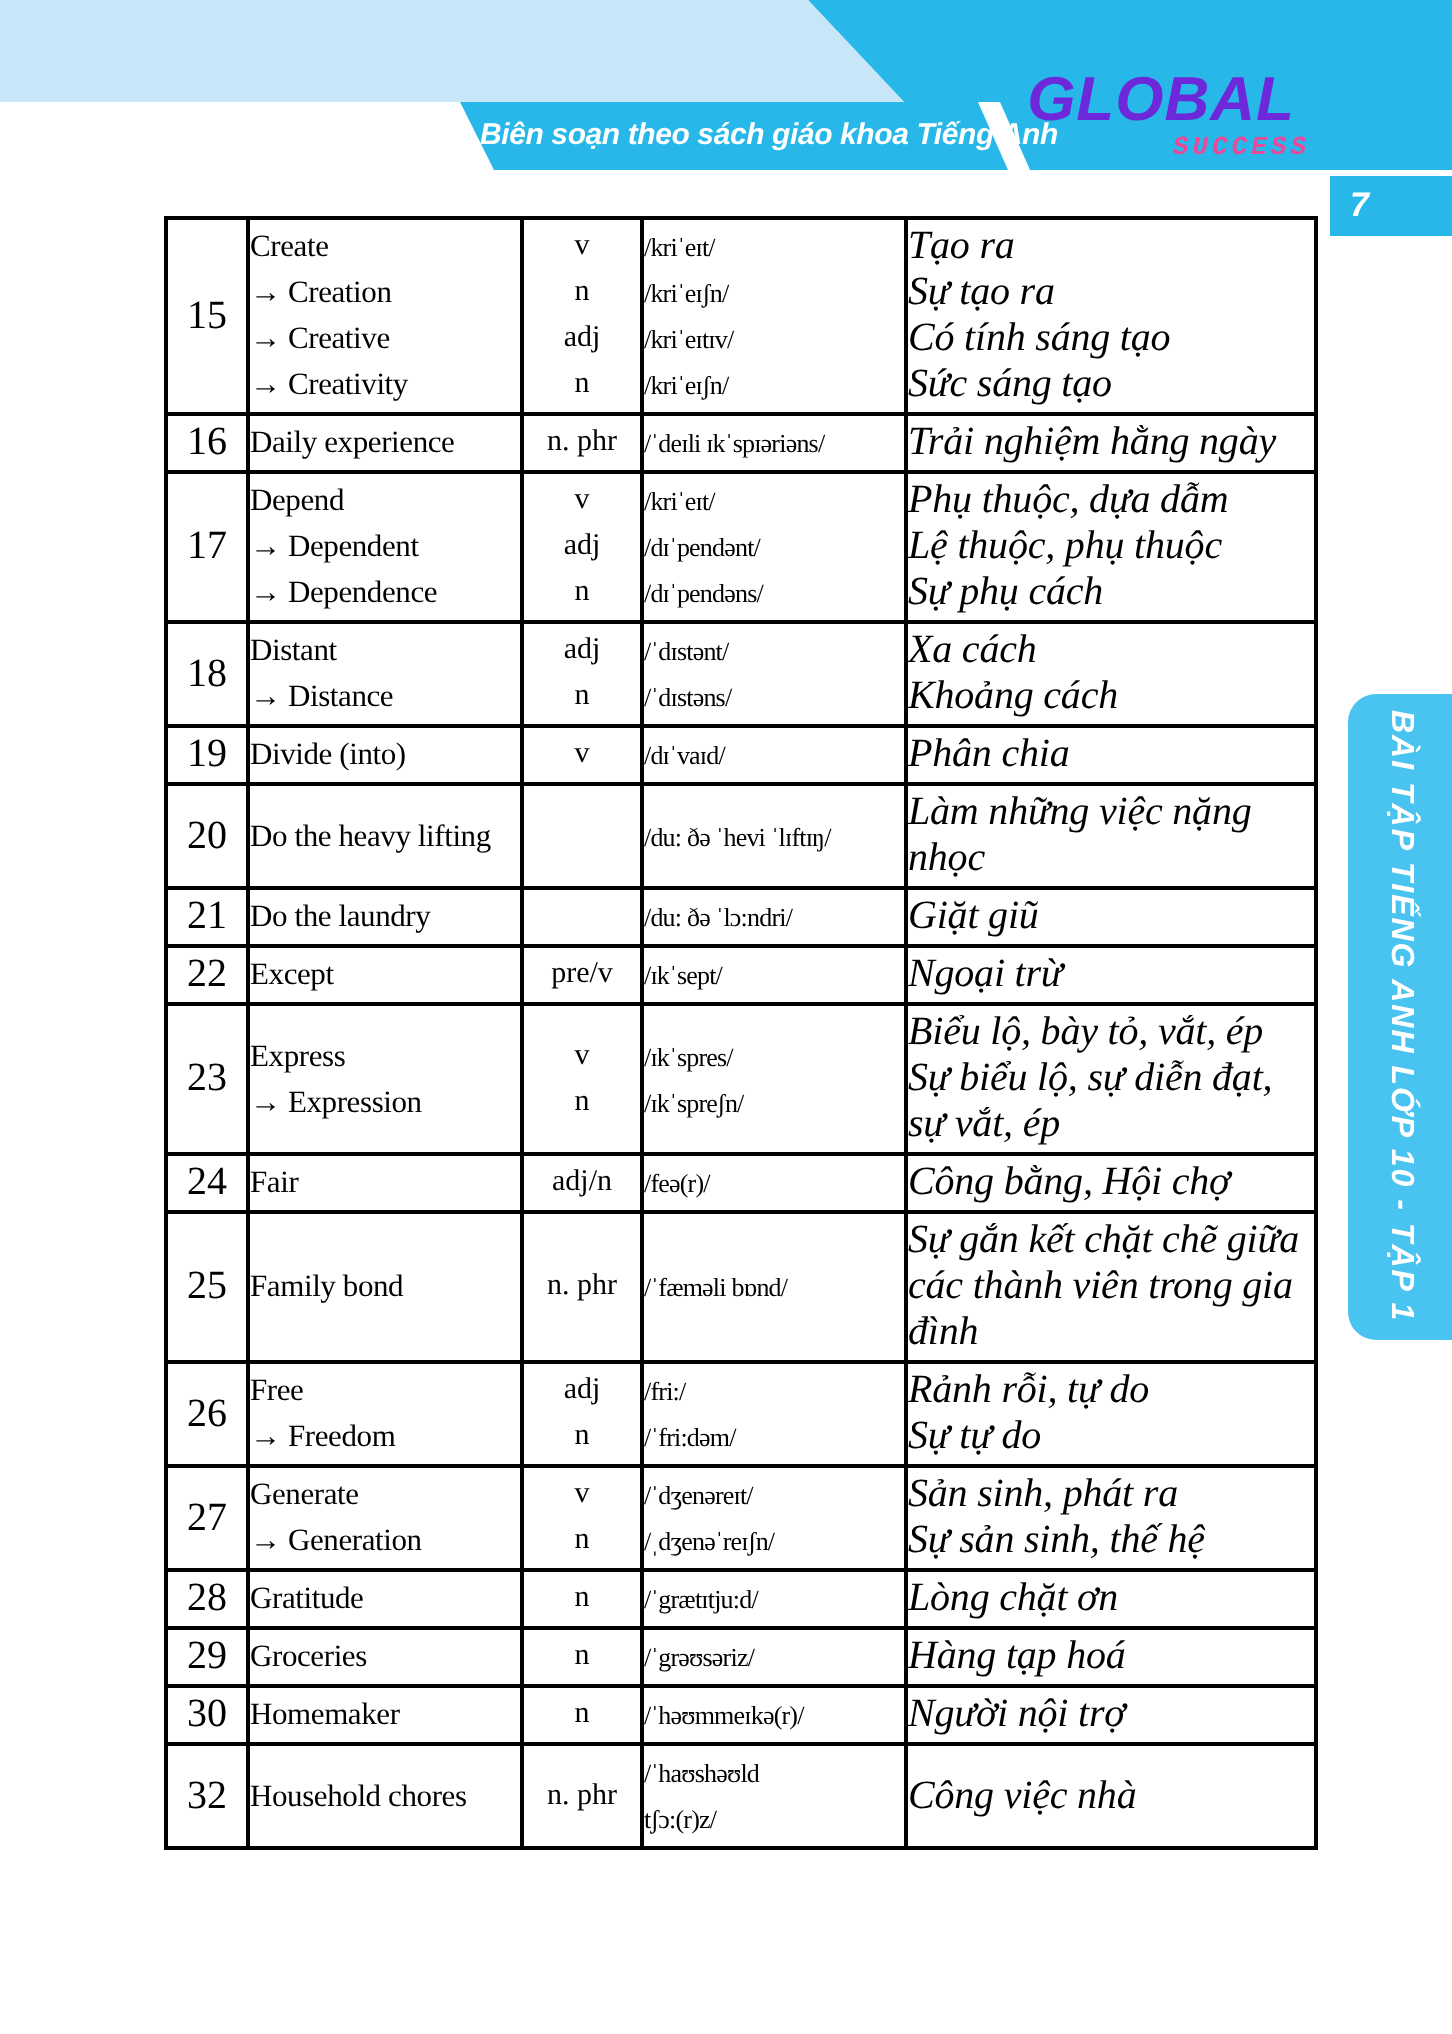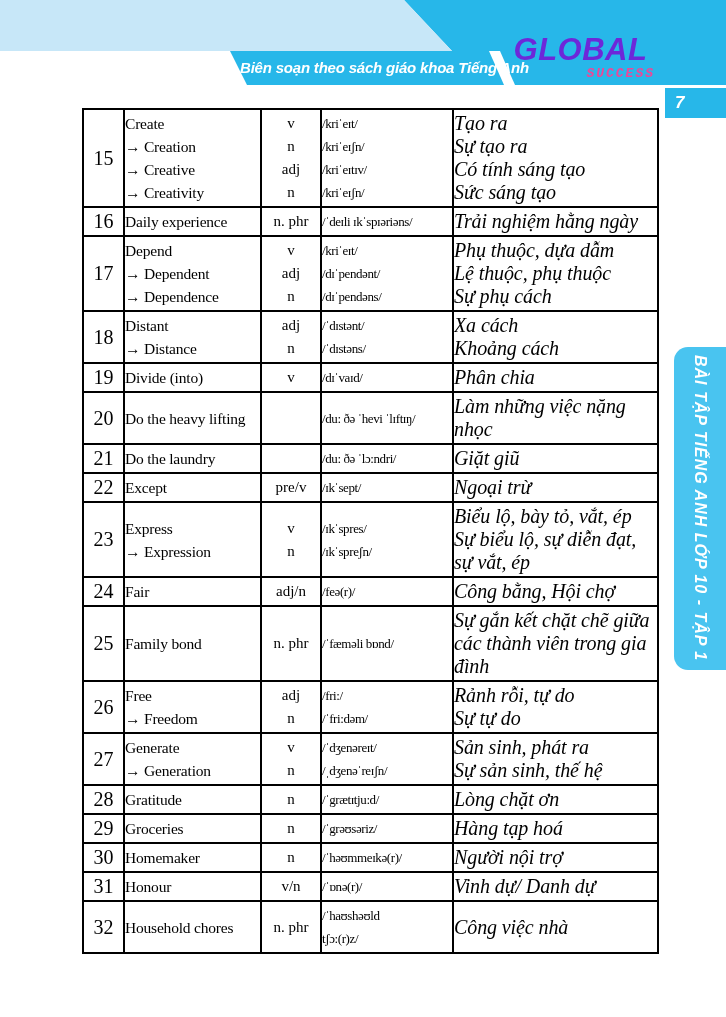--- a/index.html
+++ b/index.html
@@ -350,21 +350,6 @@
           </td>
         </tr>
         <tr>
-          <td class="c-no">31</td>
-          <td class="c-word">
-            <div class="word-line">Honour</div>
-          </td>
-          <td class="c-pos">
-            <div class="pos-line">v/n</div>
-          </td>
-          <td class="c-ipa">
-            <div class="ipa-line">/ˈɒnə(r)/</div>
-          </td>
-          <td class="c-mean">
-            <div class="mean-line">Vinh dự/ Danh dự</div>
-          </td>
-        </tr>
-        <tr>
           <td class="c-no">32</td>
           <td class="c-word">
             <div class="word-line">Household chores</div>

